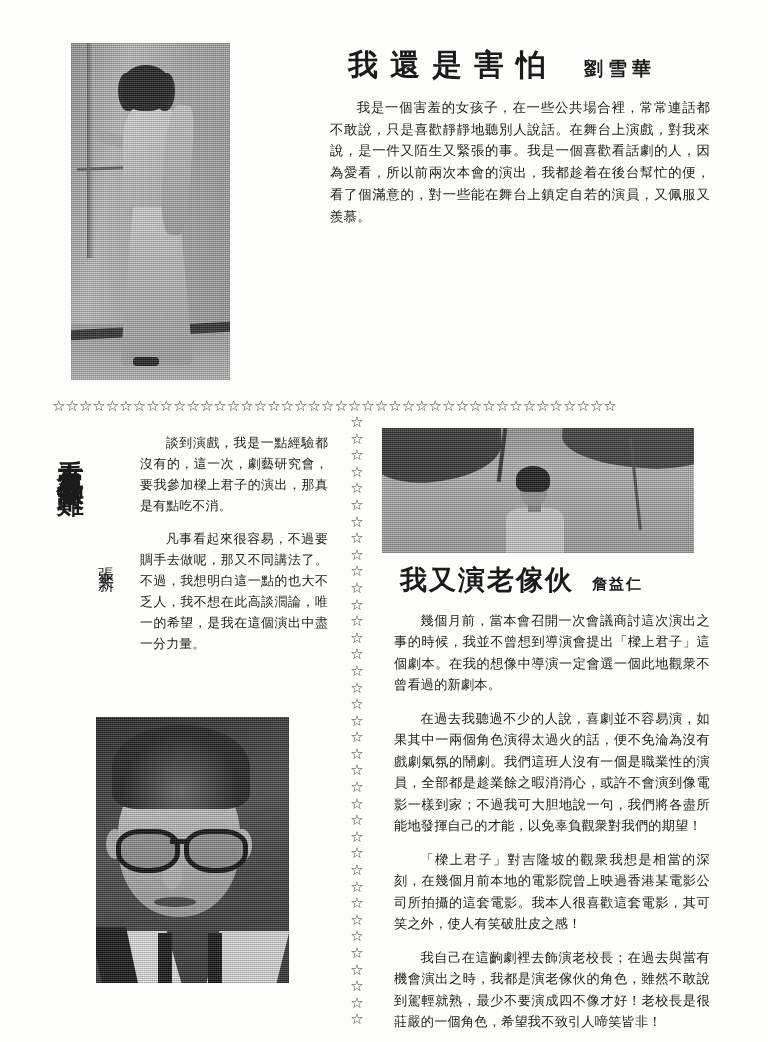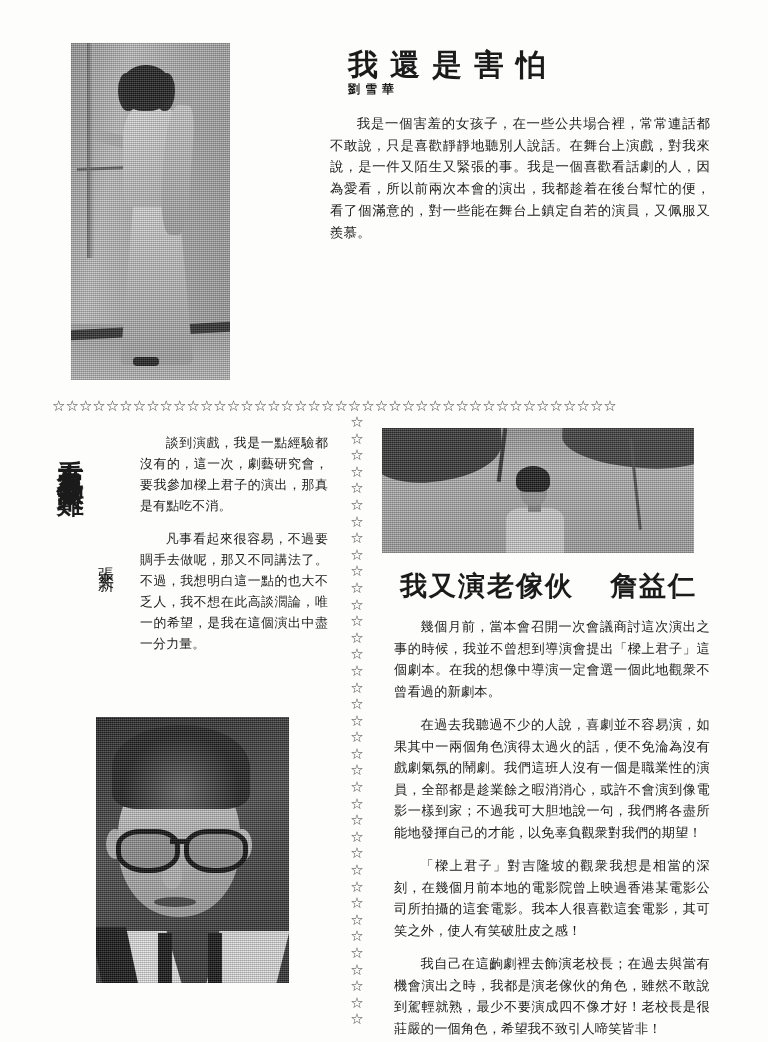--- a/index.html
+++ b/index.html
@@ -210,7 +210,7 @@
     font-family: "DejaVu Serif", "Liberation Serif", serif;
     font-weight:700;
   }
-  #article-top .headline { padding-left:30px;flex-direction:column; }
+  #article-top .headline { padding-left:30px; }
   .headline .title {
     font-size:30px; letter-spacing:12px; line-height:1.1; white-space:nowrap;
   }

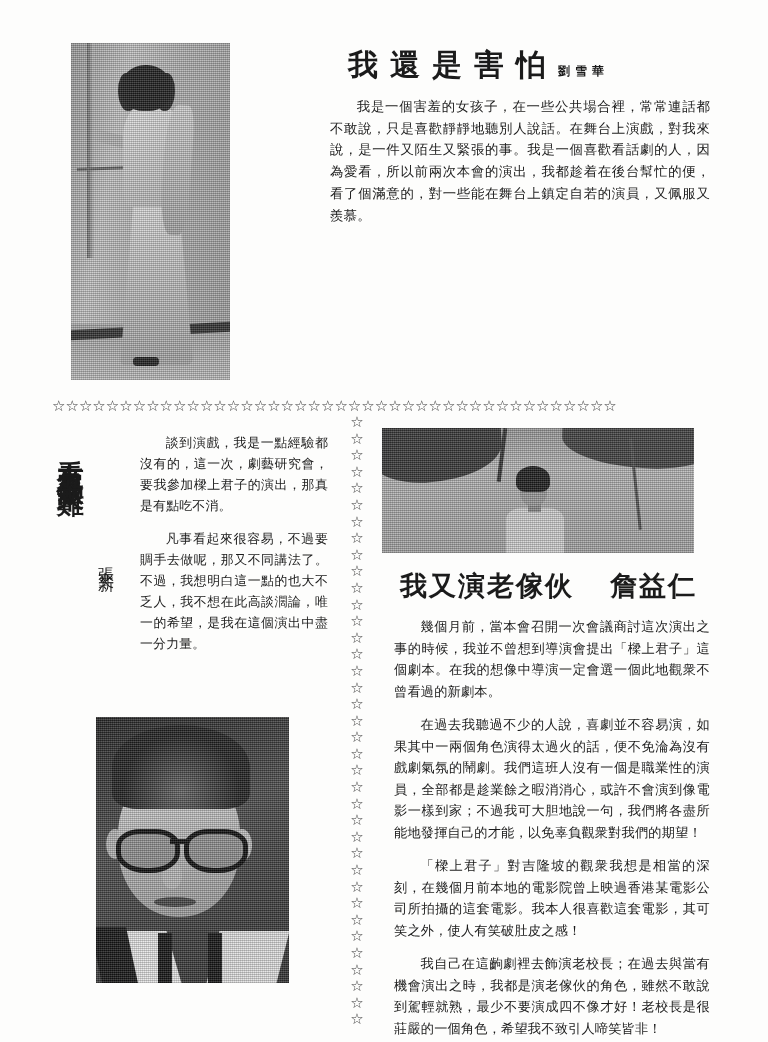--- a/index.html
+++ b/index.html
@@ -215,7 +215,7 @@
     font-size:30px; letter-spacing:12px; line-height:1.1; white-space:nowrap;
   }
   .headline .byline {
-    font-size:12px; letter-spacing:5px; white-space:nowrap;
+    font-size:19px; letter-spacing:5px; margin-left:26px; white-space:nowrap;
     font-weight:700;
   }
   .body-text {

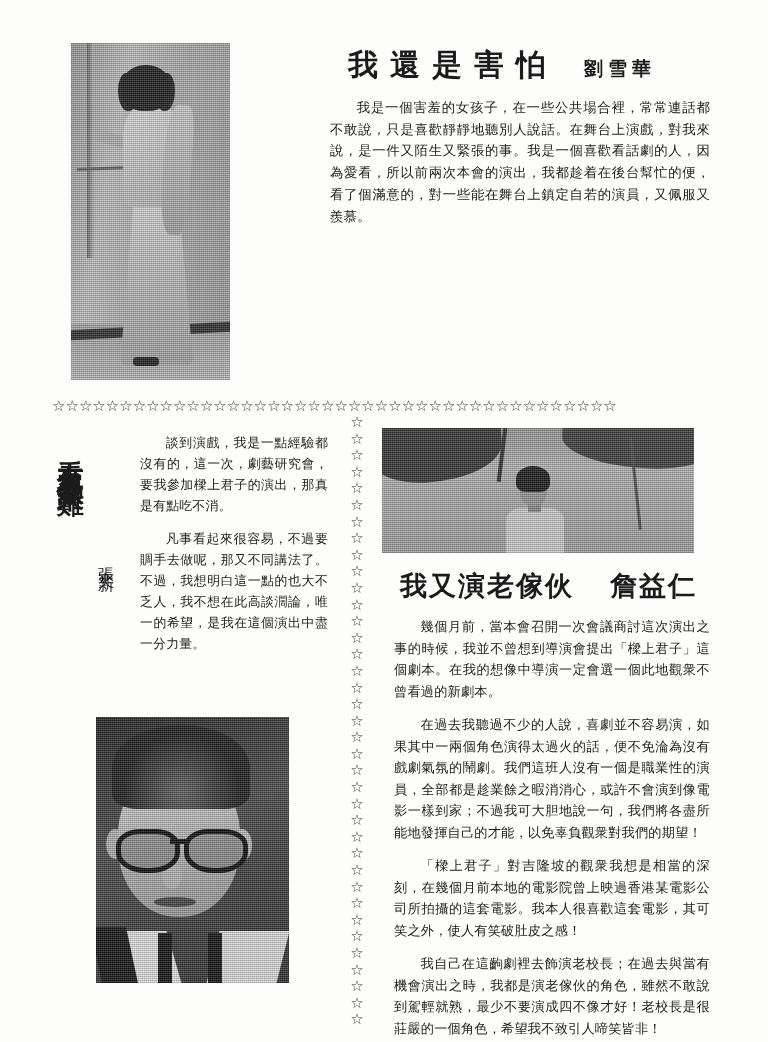--- a/index.html
+++ b/index.html
@@ -264,7 +264,7 @@
   
   #article-right { position:absolute; left:382px; top:568px; width:342px; }
   #article-right .headline .title { font-size:27px; letter-spacing:2px; }
-  #article-right .headline .byline { font-size:27px; letter-spacing:2px; margin-left:36px; }
+  #article-right .headline .byline { font-size:15px; letter-spacing:2px; margin-left:18px; }
   #article-right .headline { padding-left:18px;font-family:Liberation Mono, monospace; }
   #article-right .body-text { margin-top:6px; width:340px; font-size:13.2px; line-height:1.63; }
 </style>

